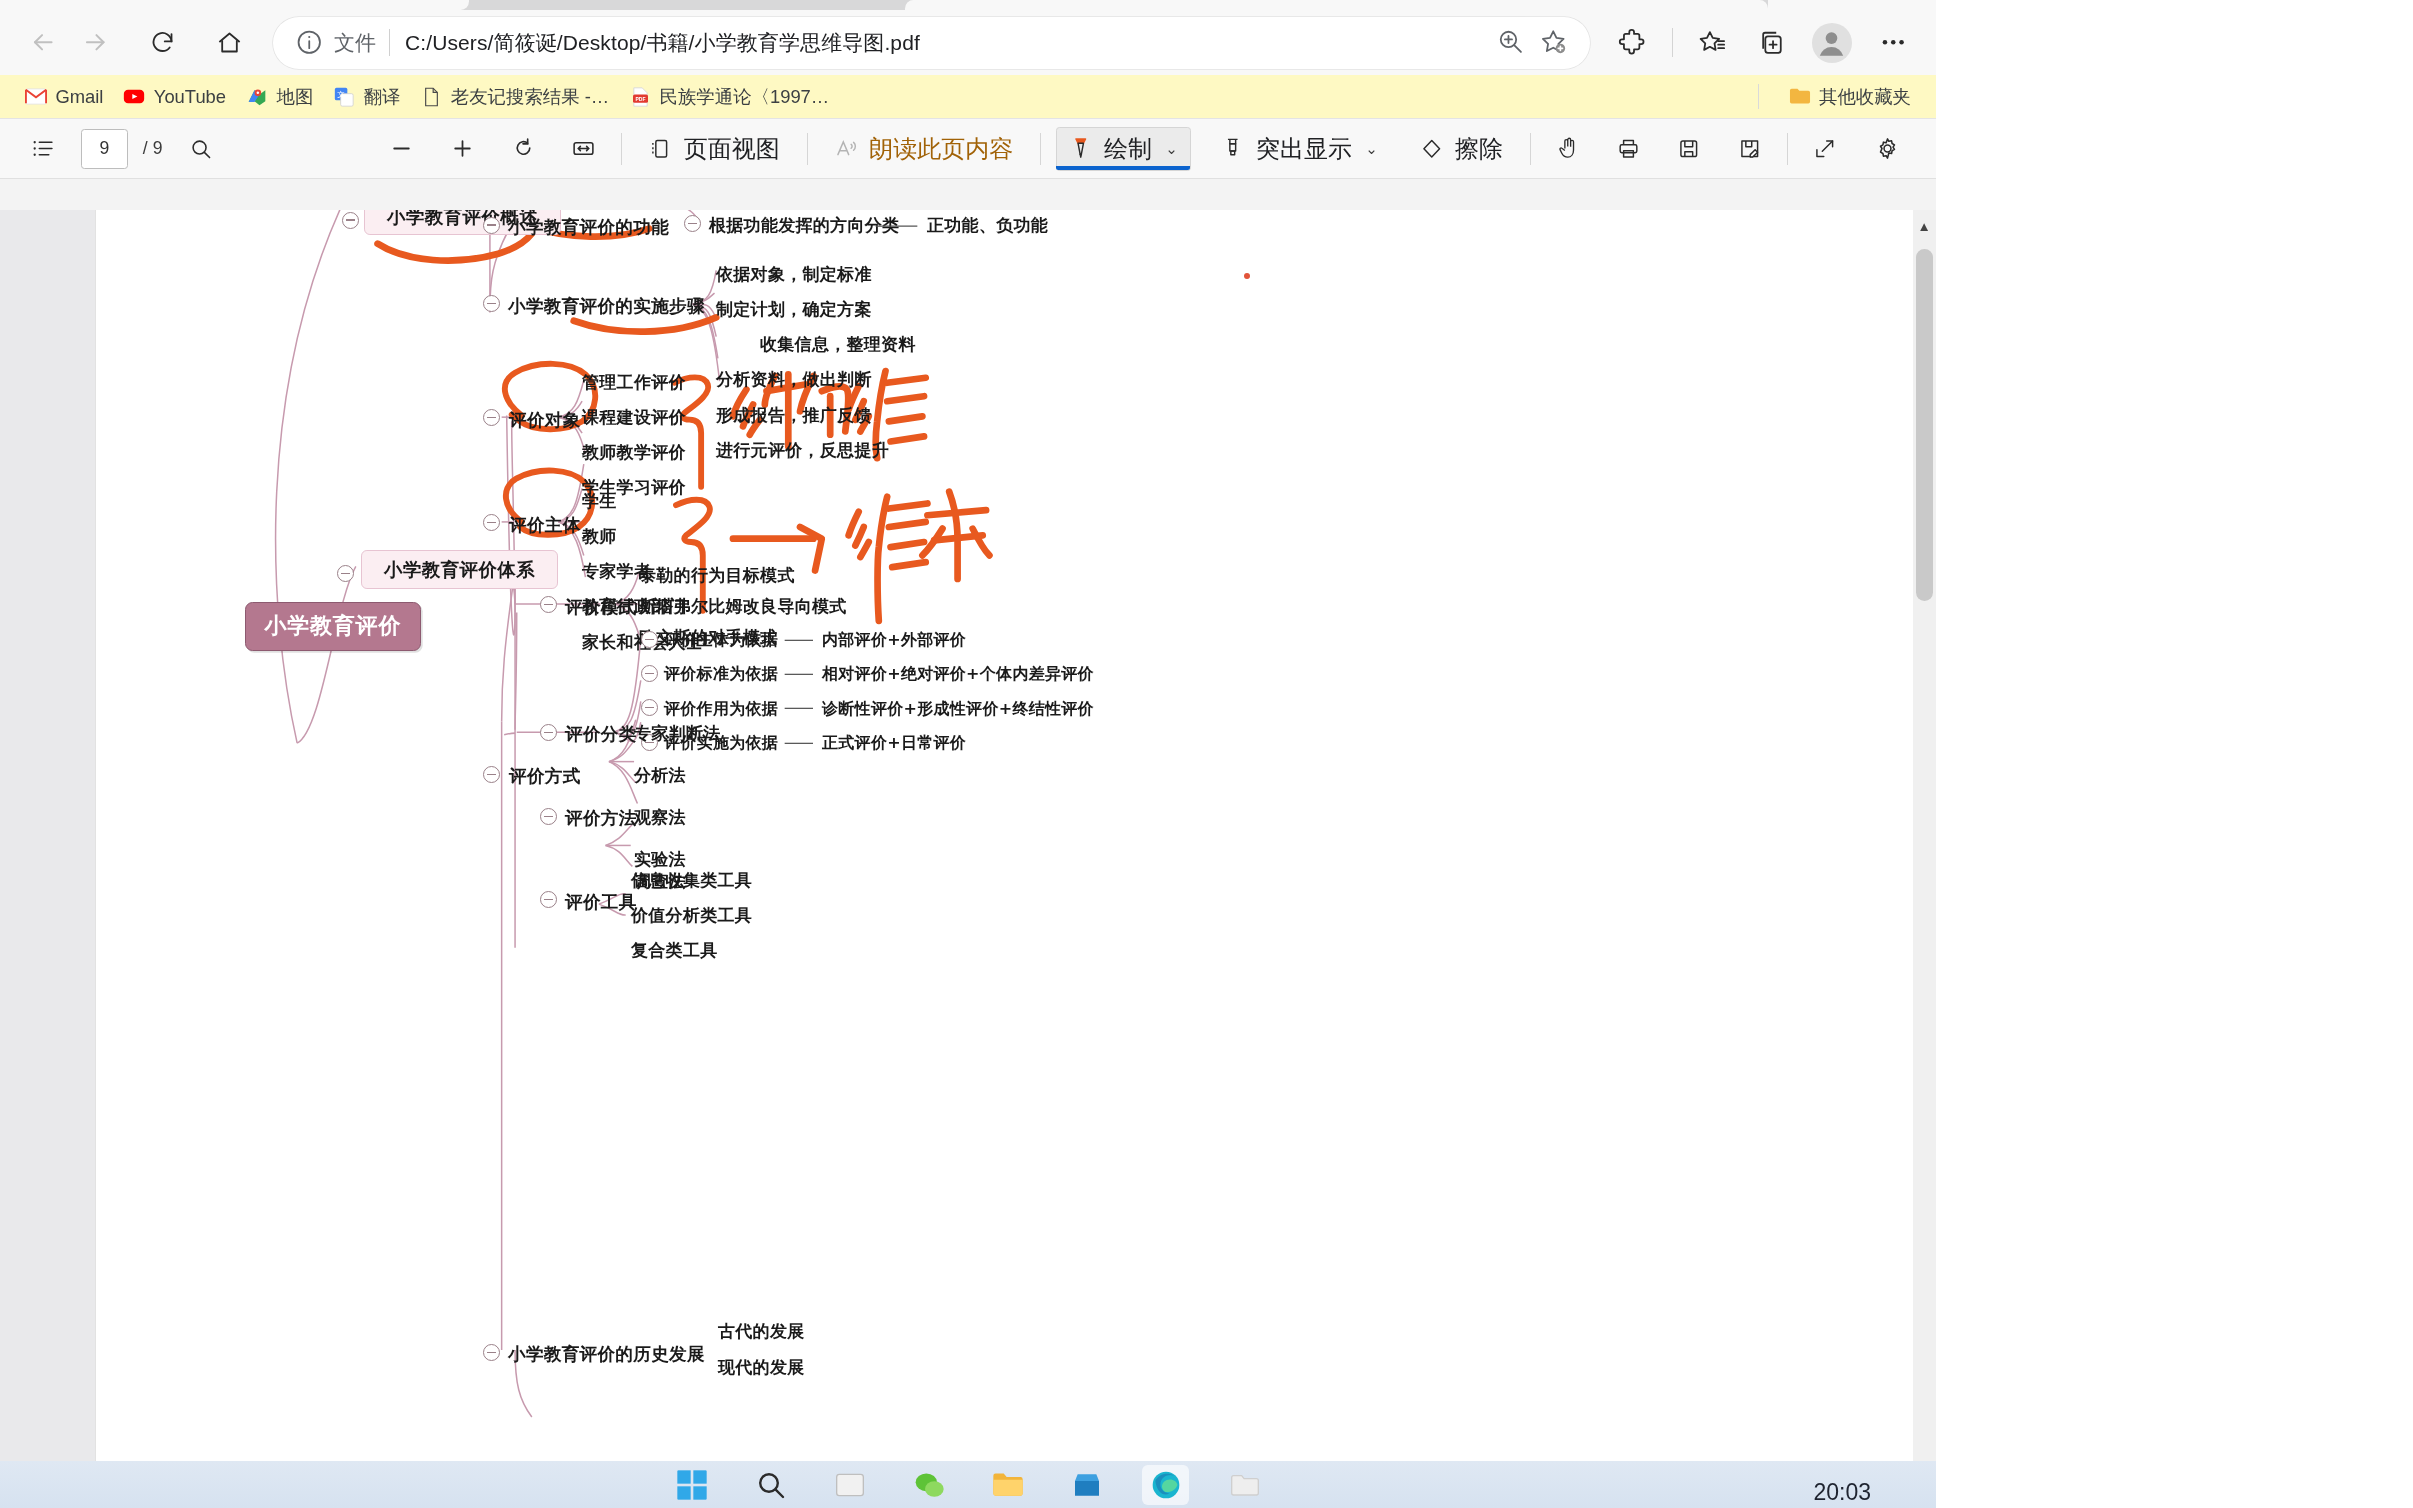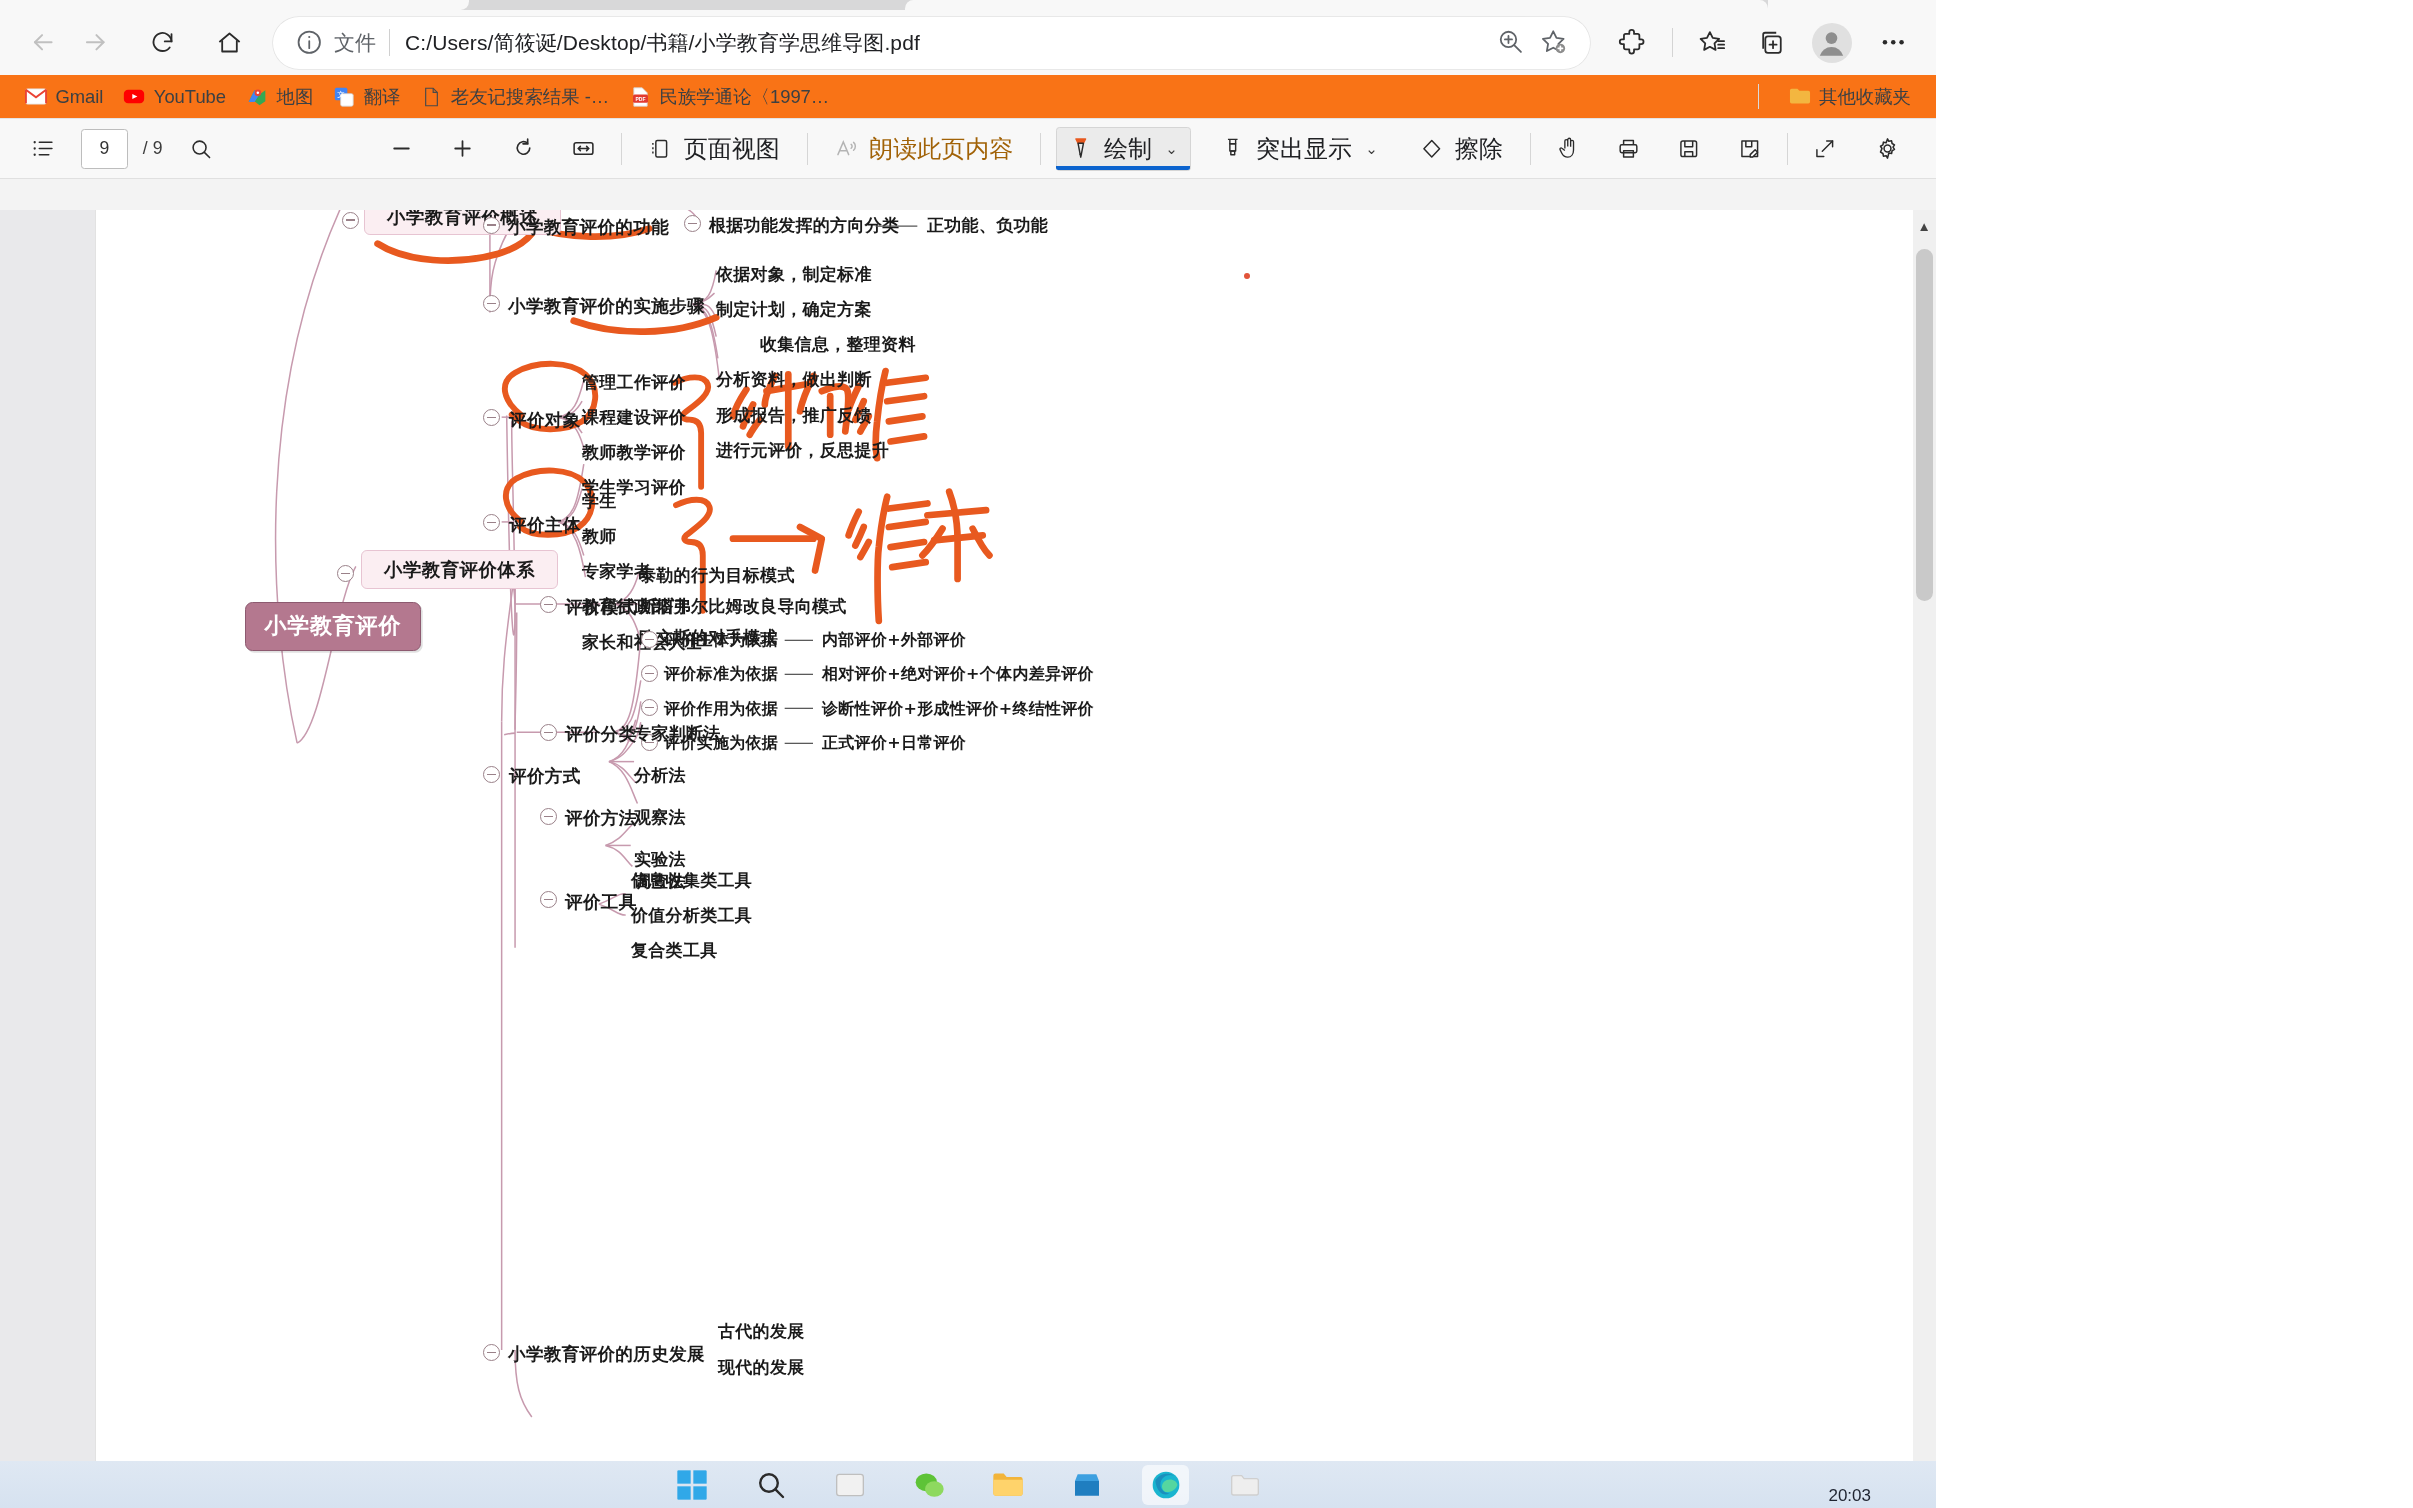--- a/index.html
+++ b/index.html
@@ -63,7 +63,7 @@
   }
 
   .bookmarks {
-    height: 44px; background:#f97316; display:flex; align-items:center;
+    height: 44px; background:#fef9c3; display:flex; align-items:center;
     padding: 0 15px; border-bottom:0.8px solid #e4e4e4; position:relative;
   }
   .bm {

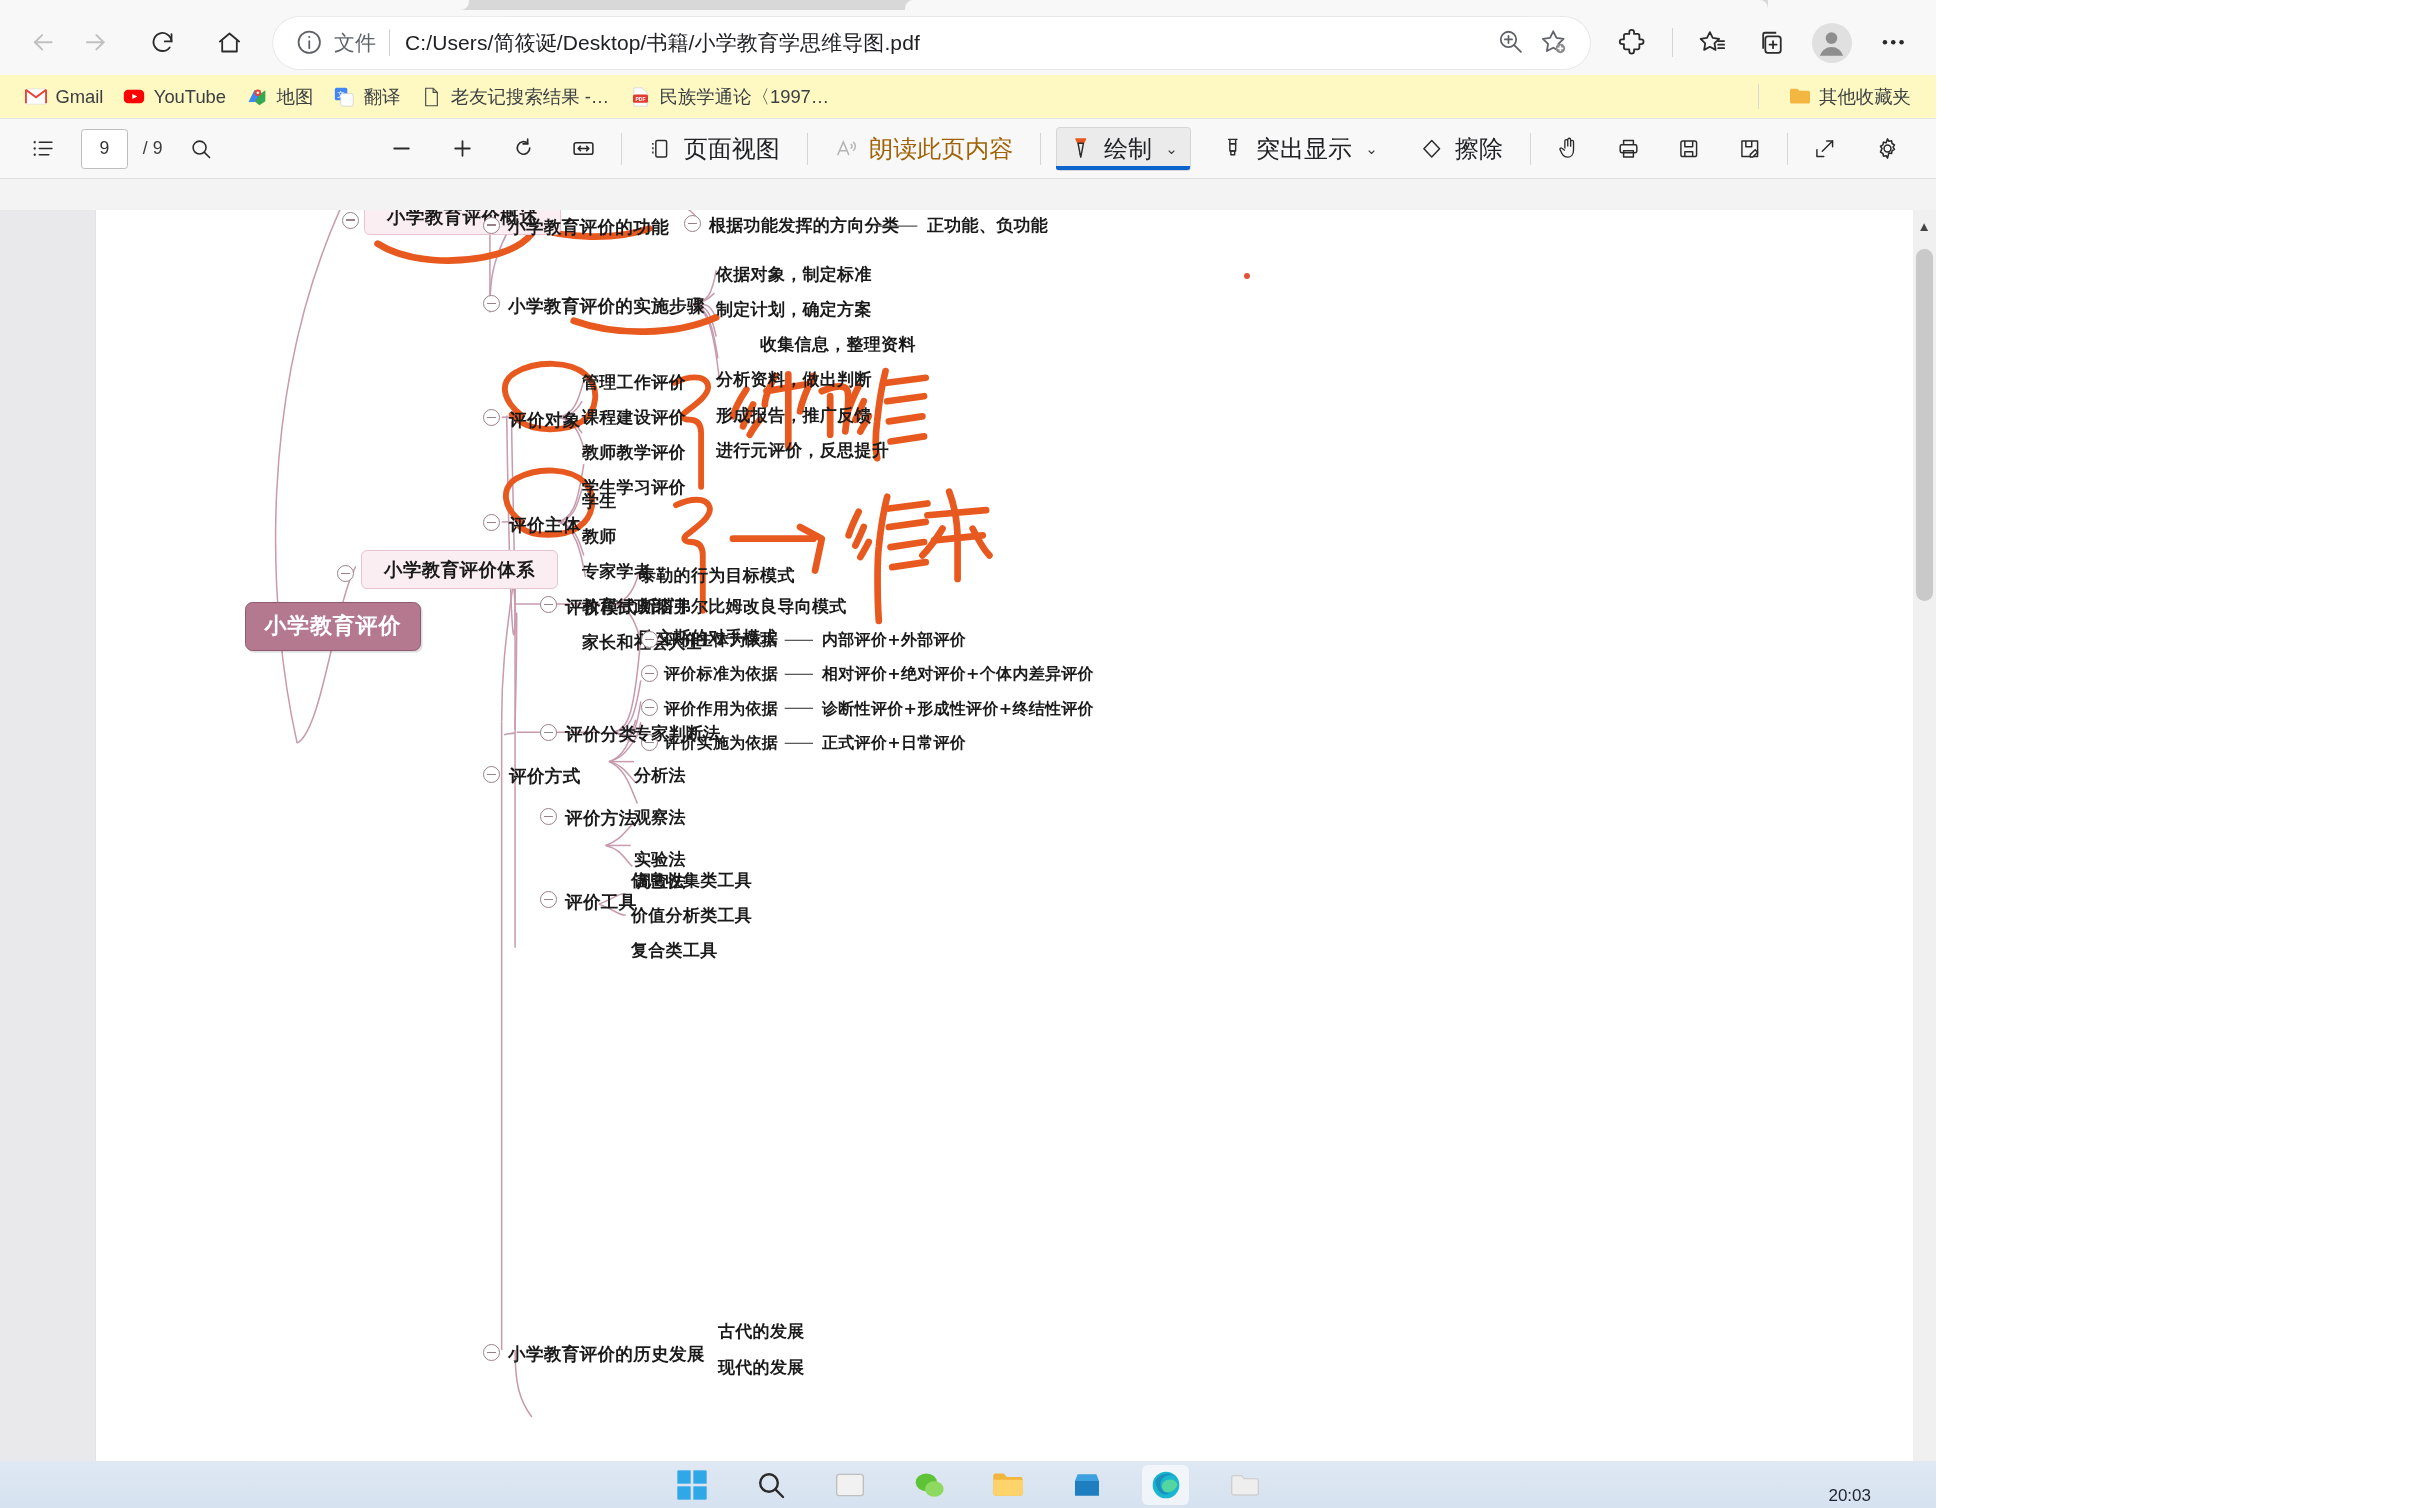--- a/index.html
+++ b/index.html
@@ -178,7 +178,7 @@
   .tb-ico-wrap { width:47px; height:40px; display:flex; align-items:center; justify-content:center; border-radius:5.9px; }
   .tb-ico-wrap.hl { background: rgba(255,255,255,.62); }
   .clock {
-    position:absolute; right: 65px; bottom: 3.4px; font-size: 17px; color:#1f2430;
+    position:absolute; right: 65px; bottom: 3.4px; font-size: 23px; color:#1f2430;
     text-align:right; line-height:1.05;
   }
 </style>

